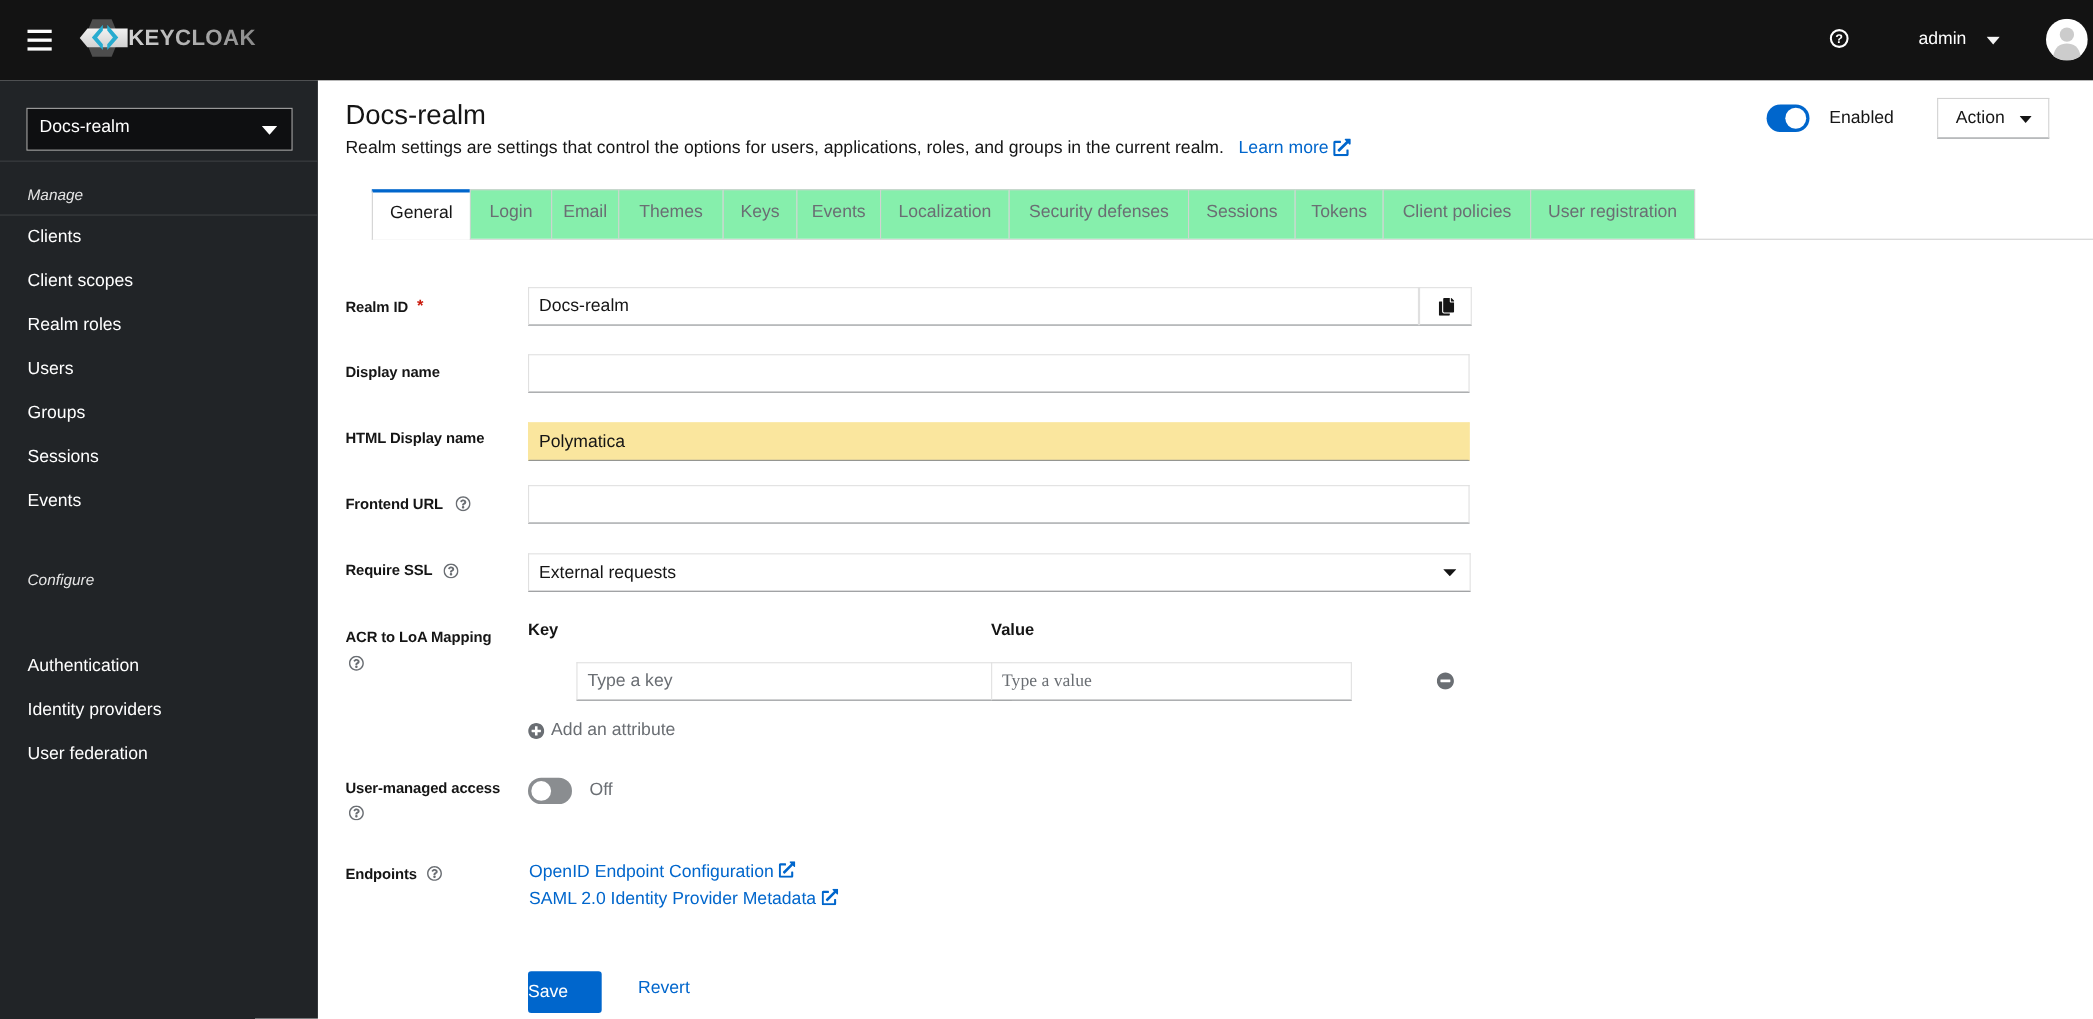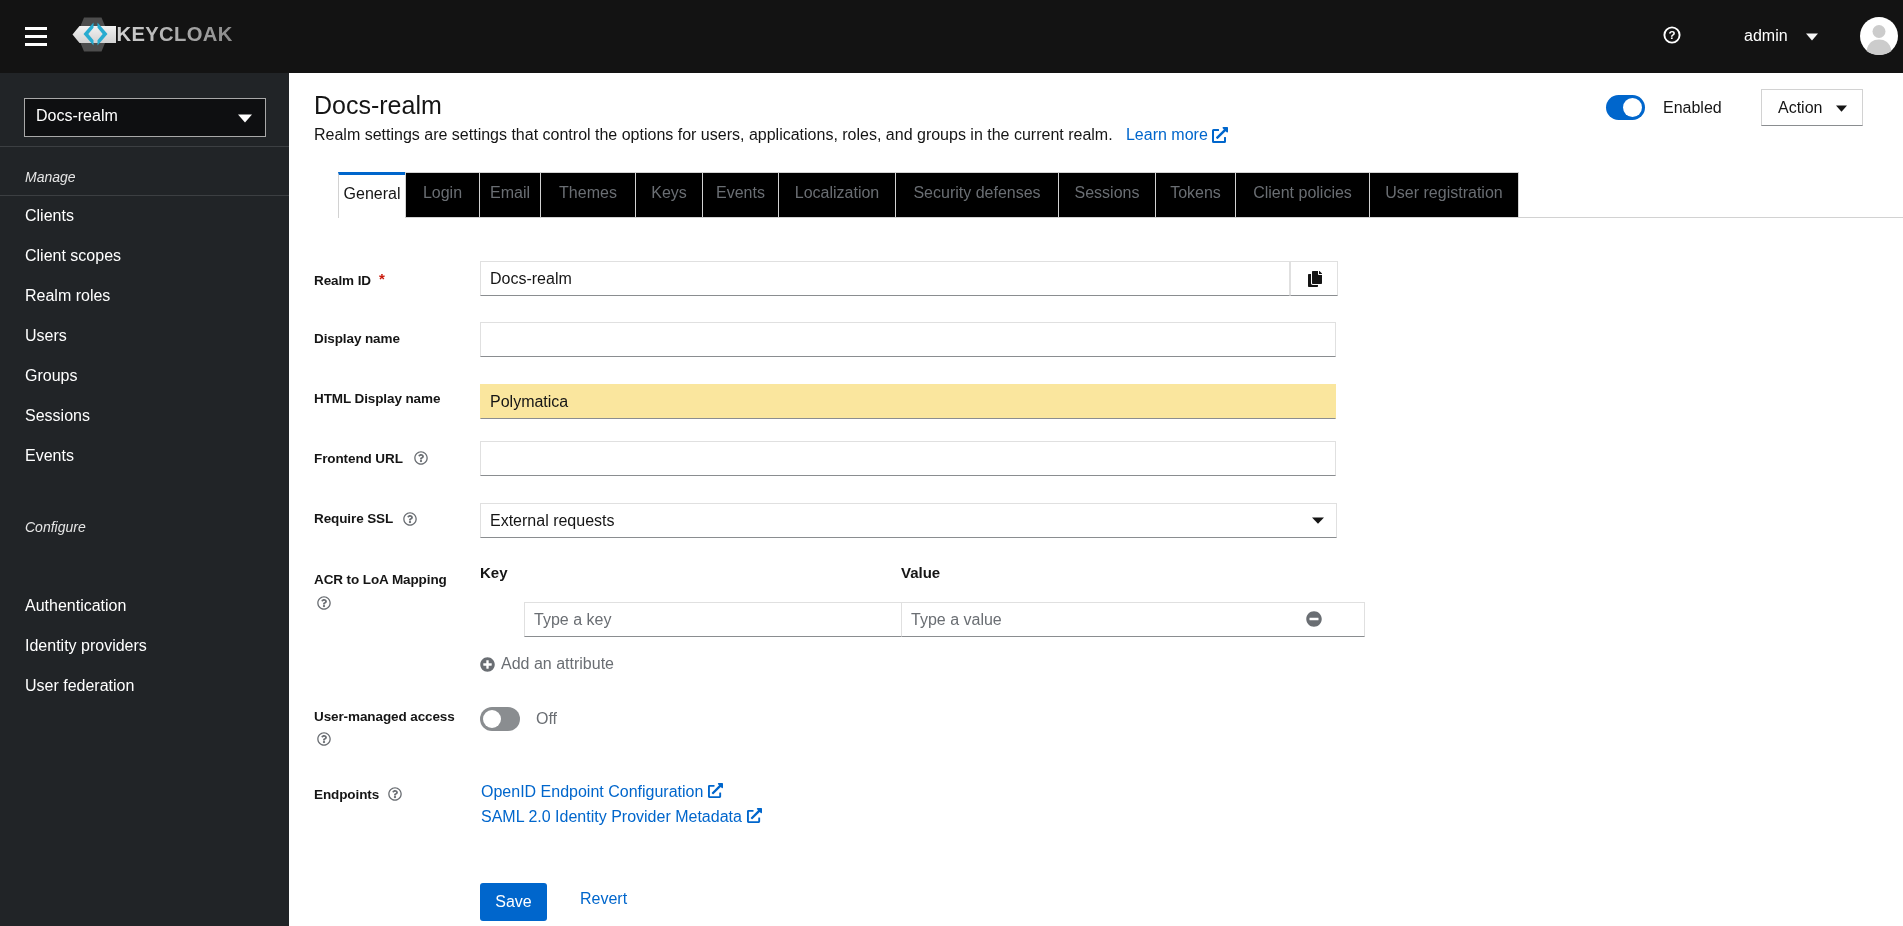--- a/index.html
+++ b/index.html
@@ -140,7 +140,7 @@
 
 <div id="tabline"></div>
 <div id="tabs">
-  <div class="tab on" style="width:67px">General</div>
+  <div class="tab on" style="width:89px">General</div>
   <div class="tab" style="width:74px">Login</div>
   <div class="tab" style="width:61px">Email</div>
   <div class="tab" style="width:95px">Themes</div>

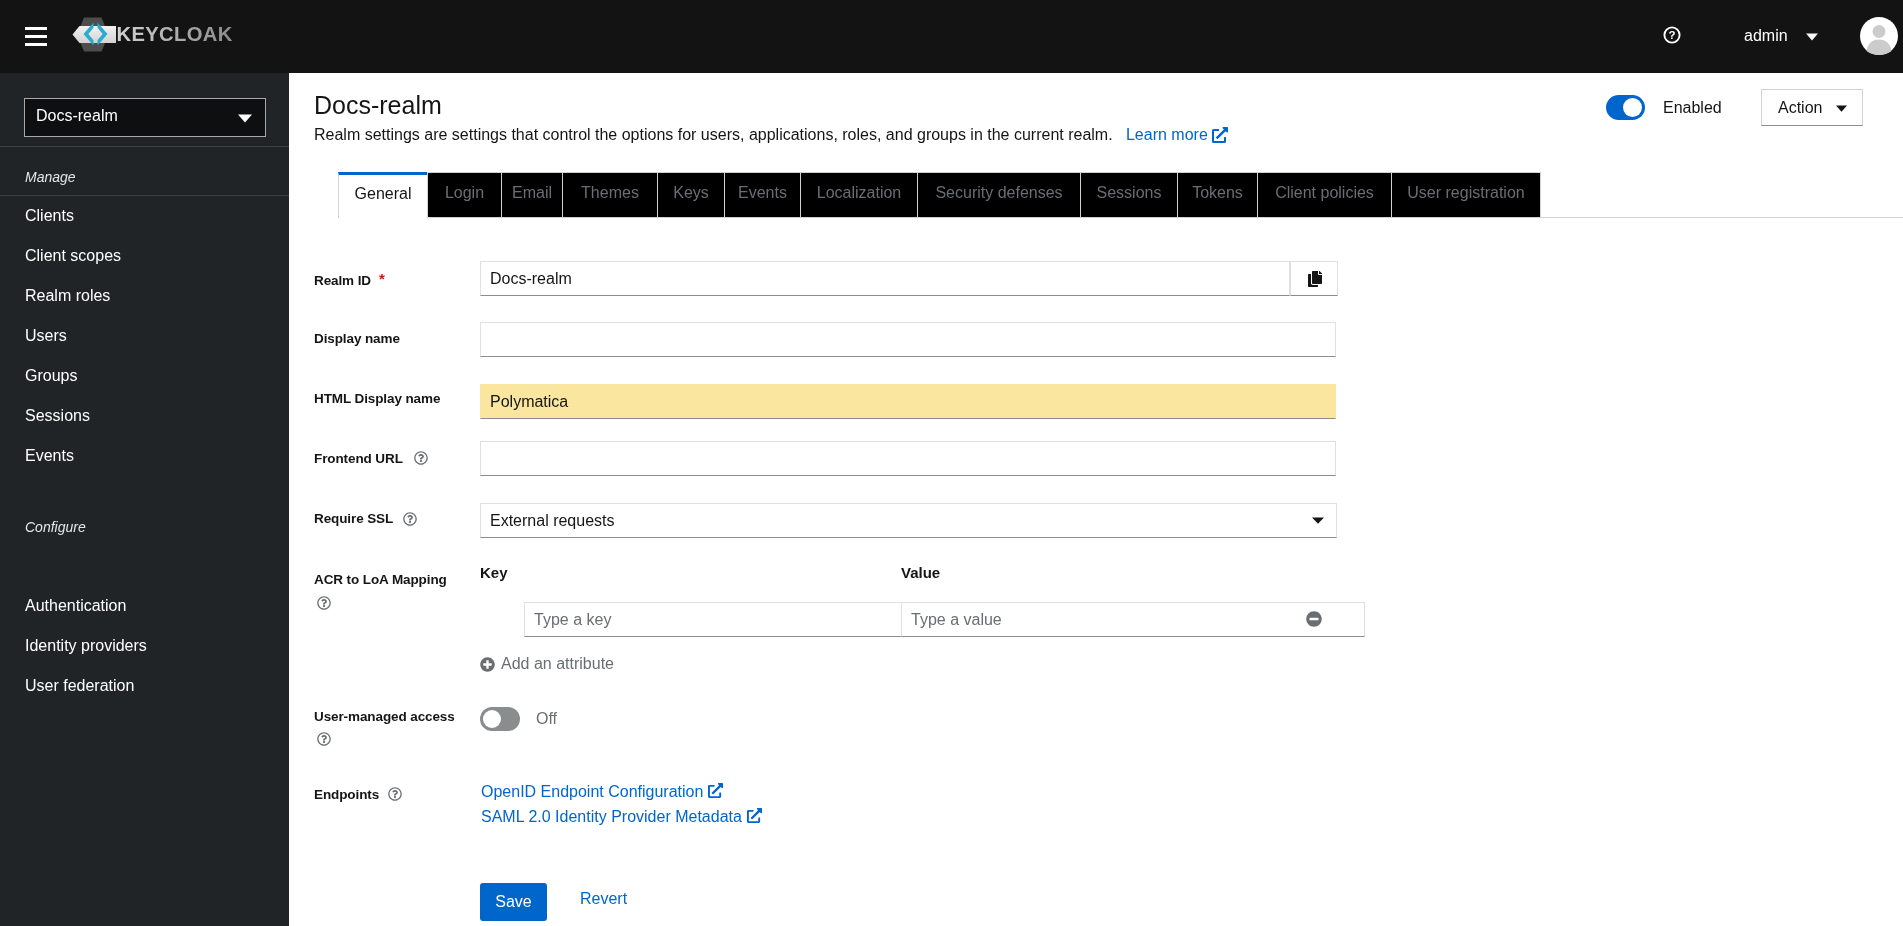--- a/index.html
+++ b/index.html
@@ -39,7 +39,7 @@
 
 #tabline { position:absolute; left:338px; top:217px; width:1565px; height:1px; background:#d2d2d2; }
 #tabs { position:absolute; left:338px; top:172px; height:46px; display:flex; }
-.tab { height:45px; background:#000000; border-top:1px solid #d2d2d2; border-left:1px solid #d2d2d2;
+.tab { height:45px; background:#86efac; border-top:1px solid #d2d2d2; border-left:1px solid #d2d2d2;
   display:flex; align-items:center; justify-content:center; padding-bottom:5px; font-size:16px; color:#6a6e73; }
 .tab.last { border-right:1px solid #d2d2d2; }
 .tab.on { height:46px; background:#fff; border-top:3px solid #0066cc;

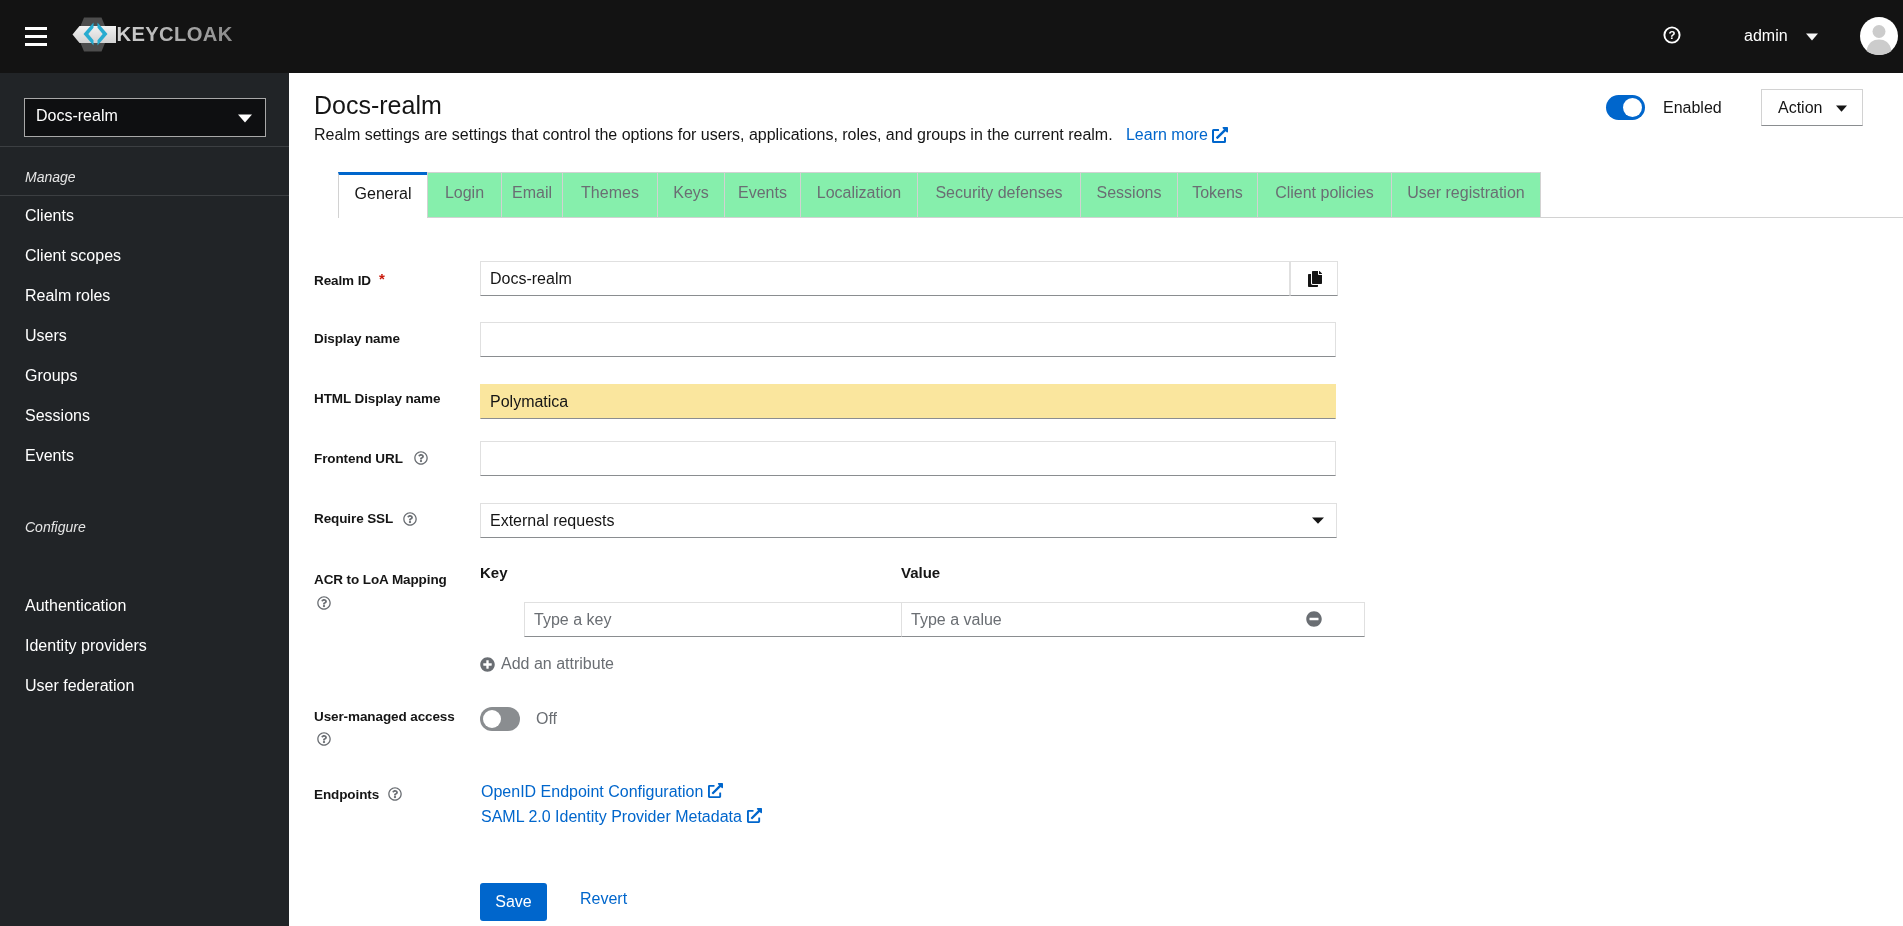--- a/index.html
+++ b/index.html
@@ -186,7 +186,7 @@
 <div class="abs" style="left:480px;top:564px;font-size:15px;font-weight:700;color:#151515;">Key</div>
 <div class="abs" style="left:901px;top:564px;font-size:15px;font-weight:700;color:#151515;">Value</div>
 <div class="input ph" style="left:480px;top:602px;width:396px;margin-left:44px;">Type a key</div>
-<div class="input ph" style="left:901px;top:602px;width:464px;">Type a value</div>
+<div class="input ph" style="left:901px;top:602px;width:328px;font-family:Liberation Serif, serif;">Type a value</div>
 <svg class="abs" style="left:1306px;top:611px" width="16" height="16" viewBox="0 0 512 512" fill="#6a6e73">
   <path d="M256 8C119 8 8 119 8 256s111 248 248 248 248-111 248-248S393 8 256 8zM124 296c-6.6 0-12-5.4-12-12v-56c0-6.6 5.4-12 12-12h264c6.6 0 12 5.4 12 12v56c0 6.6-5.4 12-12 12H124z"></path>
 </svg>

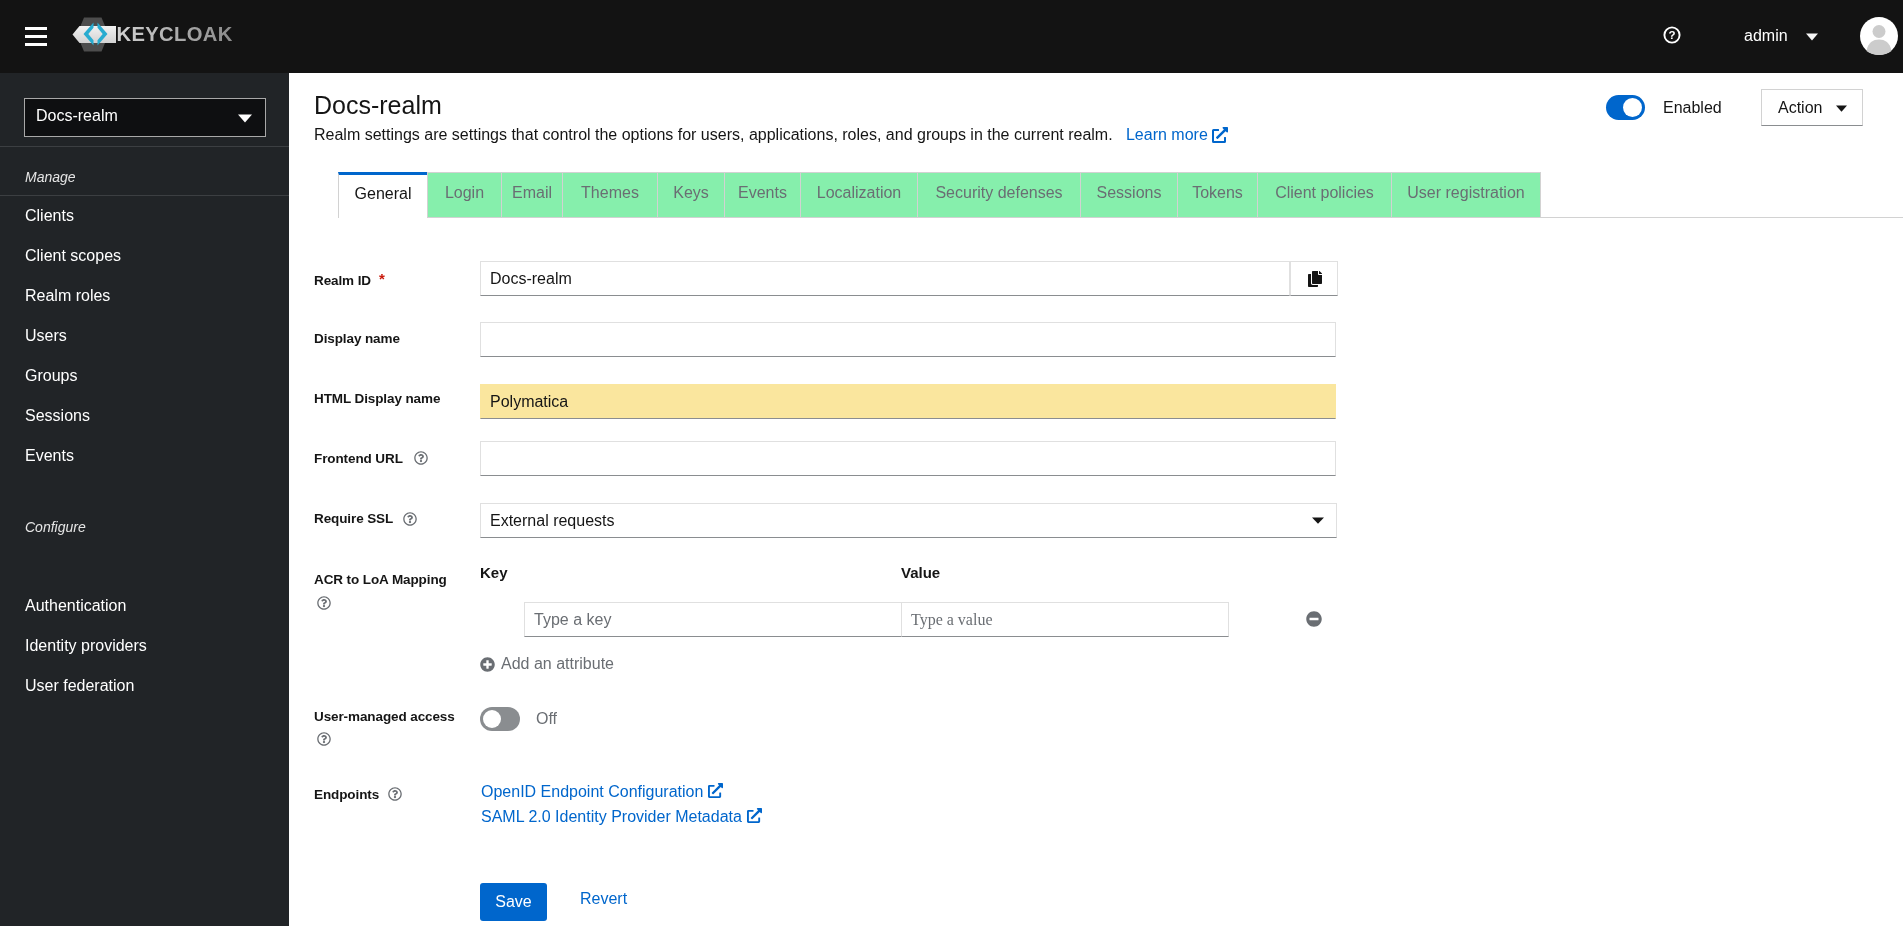--- a/index.html
+++ b/index.html
@@ -54,7 +54,7 @@
 .qicon { position:absolute; }
 .link { color:#0066cc; font-size:16px; }
 #save { position:absolute; left:480px; top:883px; width:67px; height:38px; background:#0066cc;
-  border-radius:3px; color:#fff; font-size:16px; text-align:center; line-height:38px; }
+  border-radius:3px; color:#fff; font-size:16px; text-align:left; line-height:38px; }
 #revert { position:absolute; left:580px; top:890px; font-size:16px; color:#0066cc; }
 #togOff { position:absolute; left:480px; top:707px; width:40px; height:24px; background:#8a8d90; border-radius:12px; }
 #togOff .knob { position:absolute; left:3px; top:3px; width:18px; height:18px; background:#fff; border-radius:50%; }

